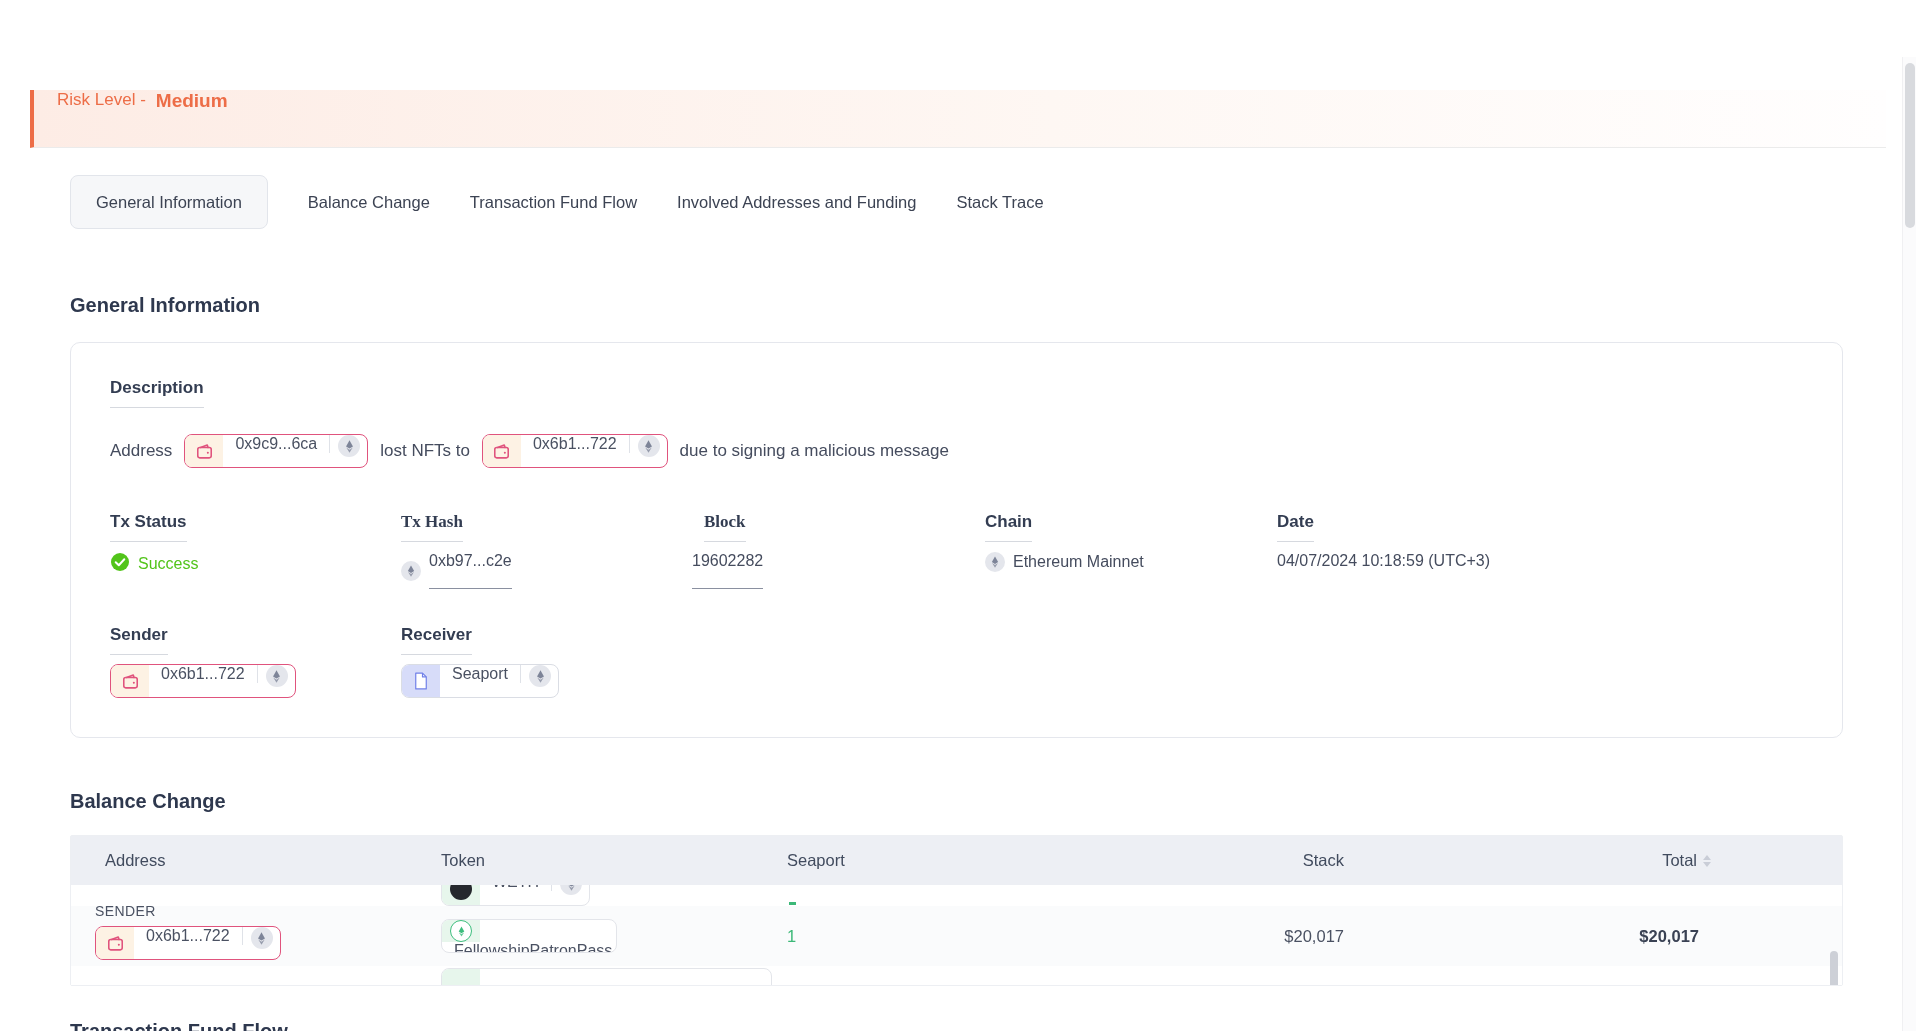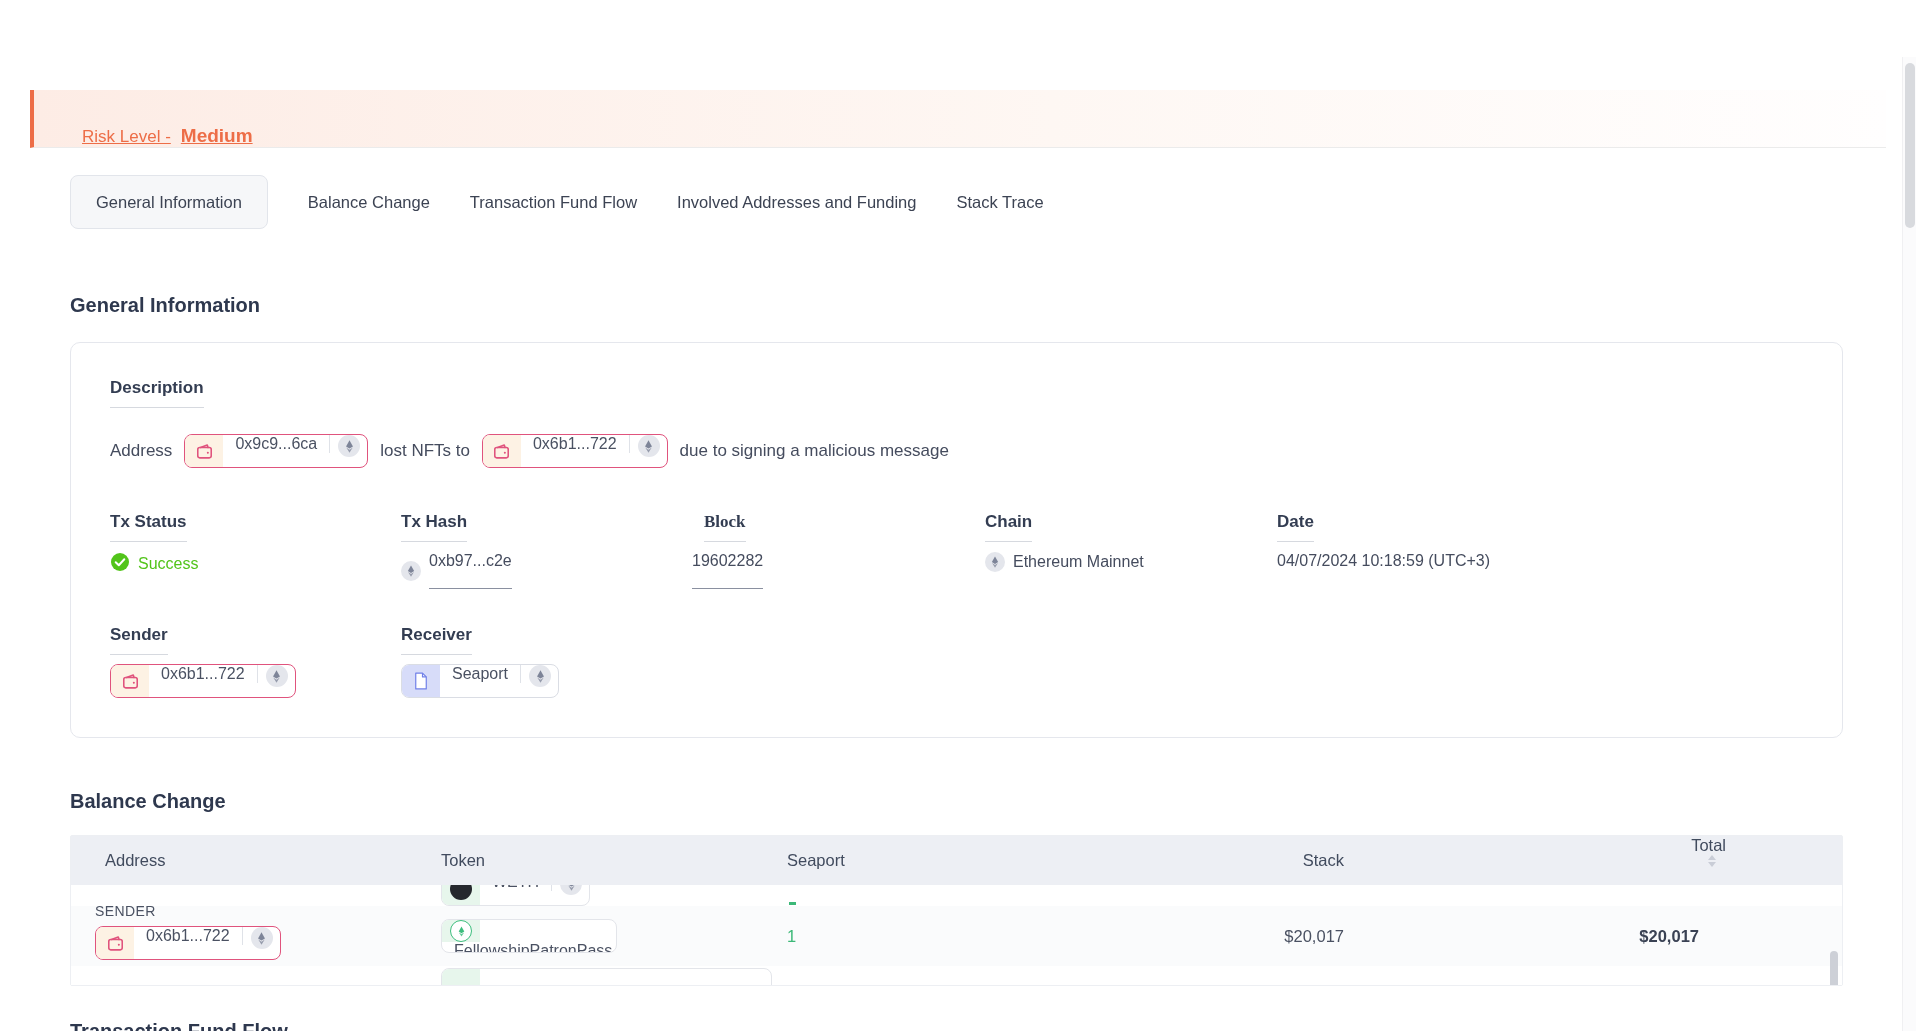--- a/index.html
+++ b/index.html
@@ -24,7 +24,7 @@
     position:absolute; top:90px; left:30px; width:1856px; height:58px;
     border-left:4px solid #ed6d47; border-bottom:1px solid #ebebeb;
     background:linear-gradient(90deg,#fdece5 0%,#fef7f3 55%,#fffefe 100%);
-    display:flex; align-items:flex-end; padding-left:48px; font-size:17px; color:#ed6d47;text-decoration:underline;
+    display:flex; align-items:flex-start; padding-left:23px; font-size:17px; color:#ed6d47;
   }
   .banner b { font-size:19px; font-weight:700; margin-left:10px; }
   

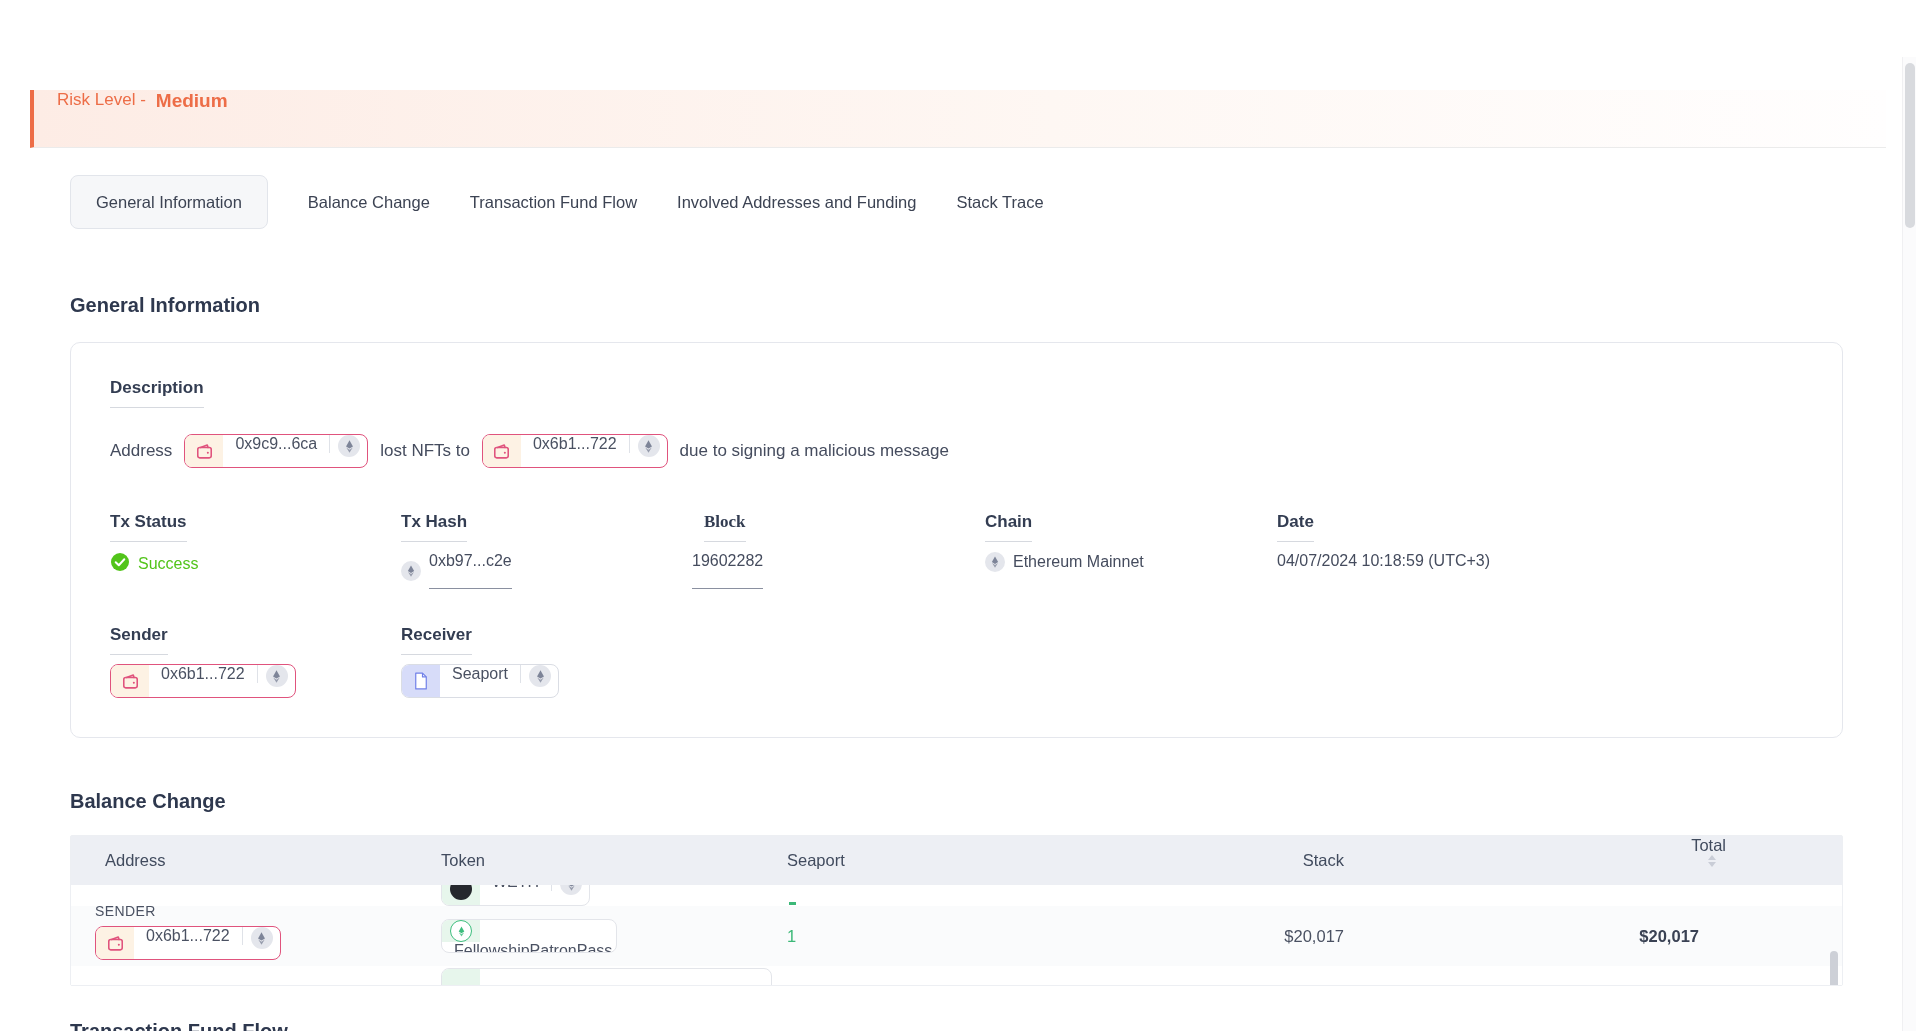--- a/index.html
+++ b/index.html
@@ -160,7 +160,7 @@
   </div>
 
   <div class="field" style="left:110px;"><span class="lbl">Tx Status</span></div>
-  <div class="field" style="left:401px;"><span class="lbl">Tx Hash</span></div>
+  <div class="field" style="left:401px;font-family:Liberation Serif, serif;"><span class="lbl">Tx Hash</span></div>
   <div class="field" style="left:704px;font-family:Liberation Serif, serif;"><span class="lbl">Block</span></div>
   <div class="field" style="left:985px;"><span class="lbl">Chain</span></div>
   <div class="field" style="left:1277px;"><span class="lbl">Date</span></div>

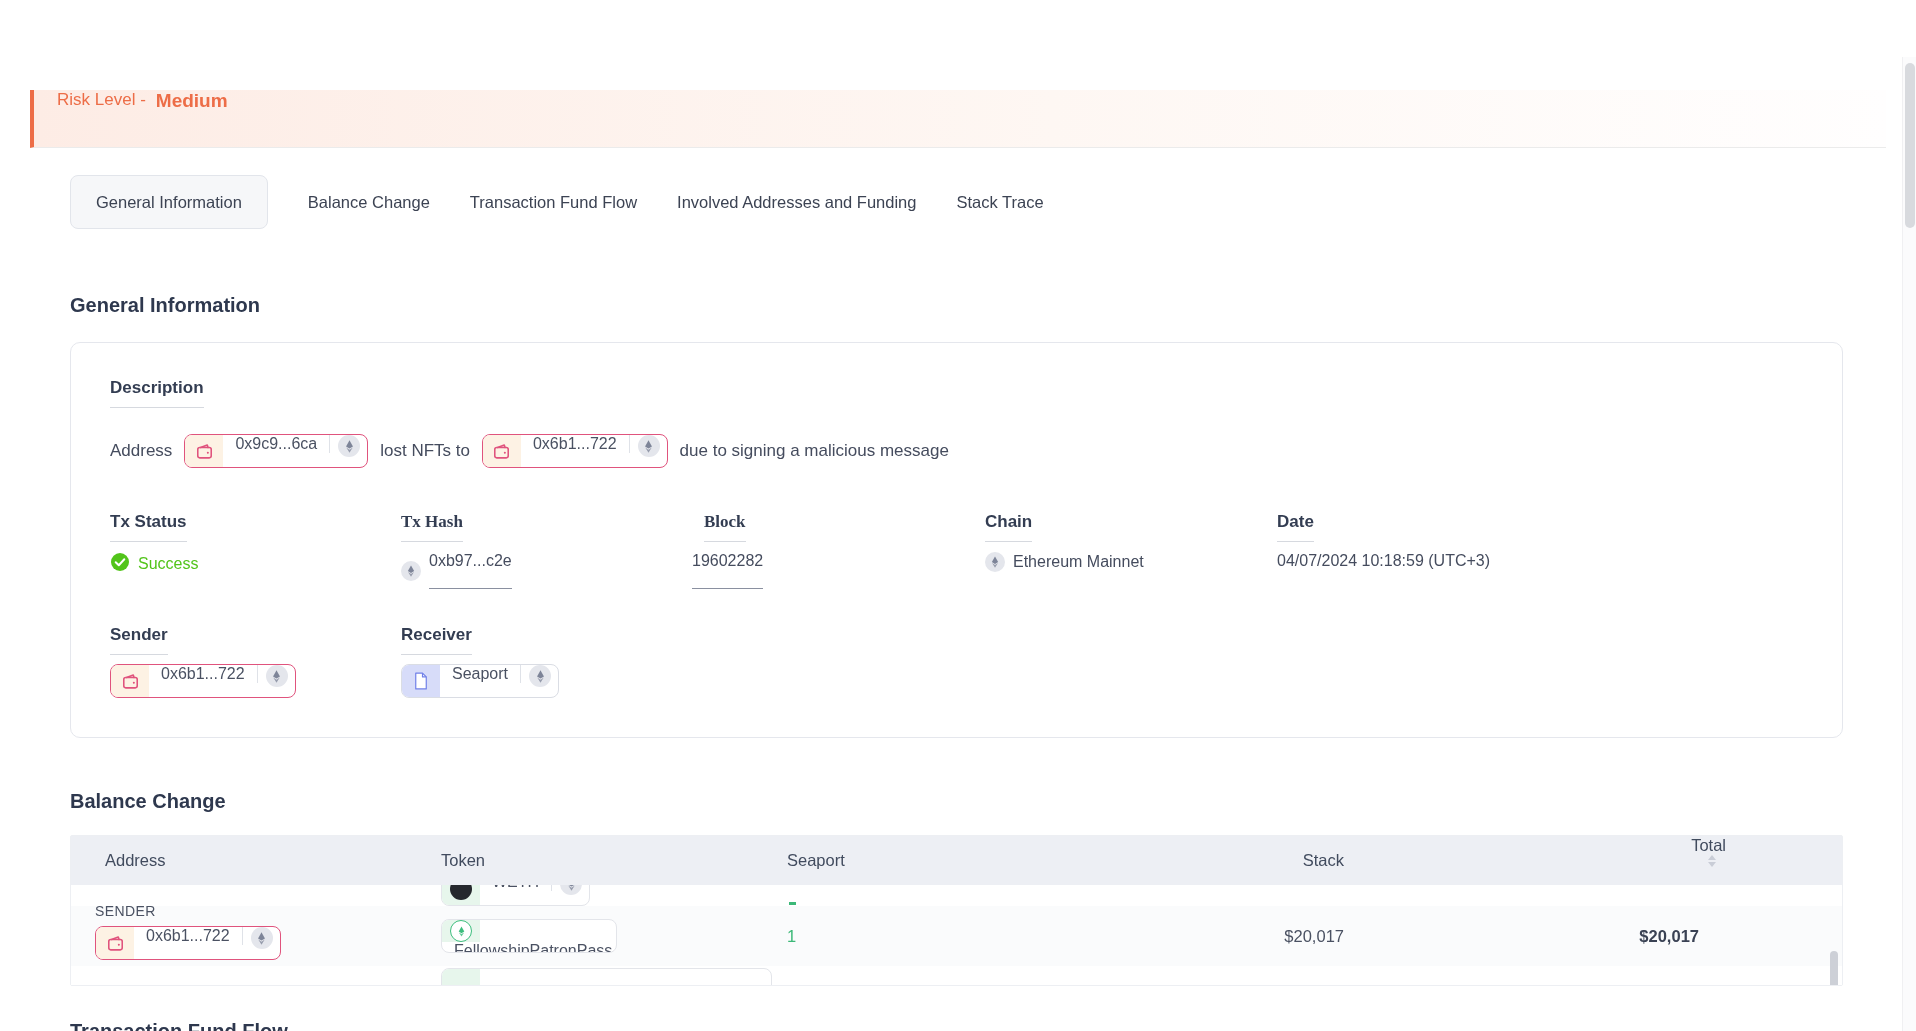--- a/index.html
+++ b/index.html
@@ -259,7 +259,7 @@
       <div class="th" style="left:370px;">Token</div>
       <div class="th" style="left:716px;">Seaport</div>
       <div class="th" style="right:498px;">Stack</div>
-      <div class="th" style="right:116px;flex-direction:column;">
+      <div class="th" style="right:131px;">
         <span>Total</span>
         <span class="sort">
             <i class="up"></i>

